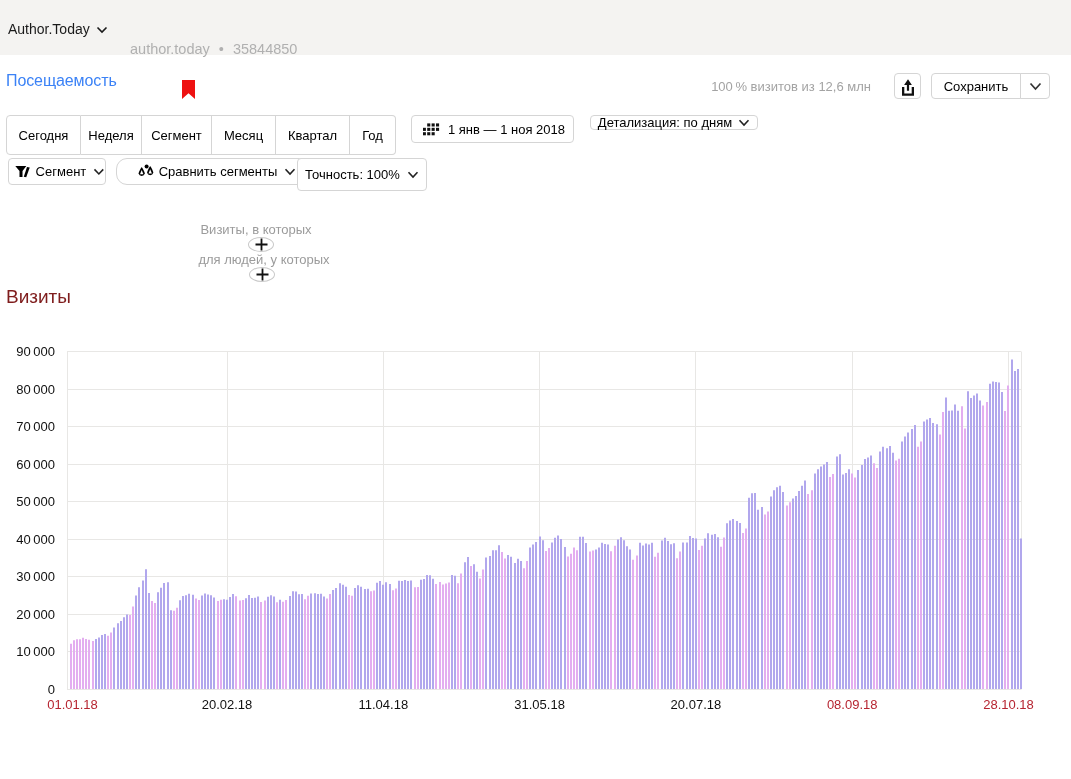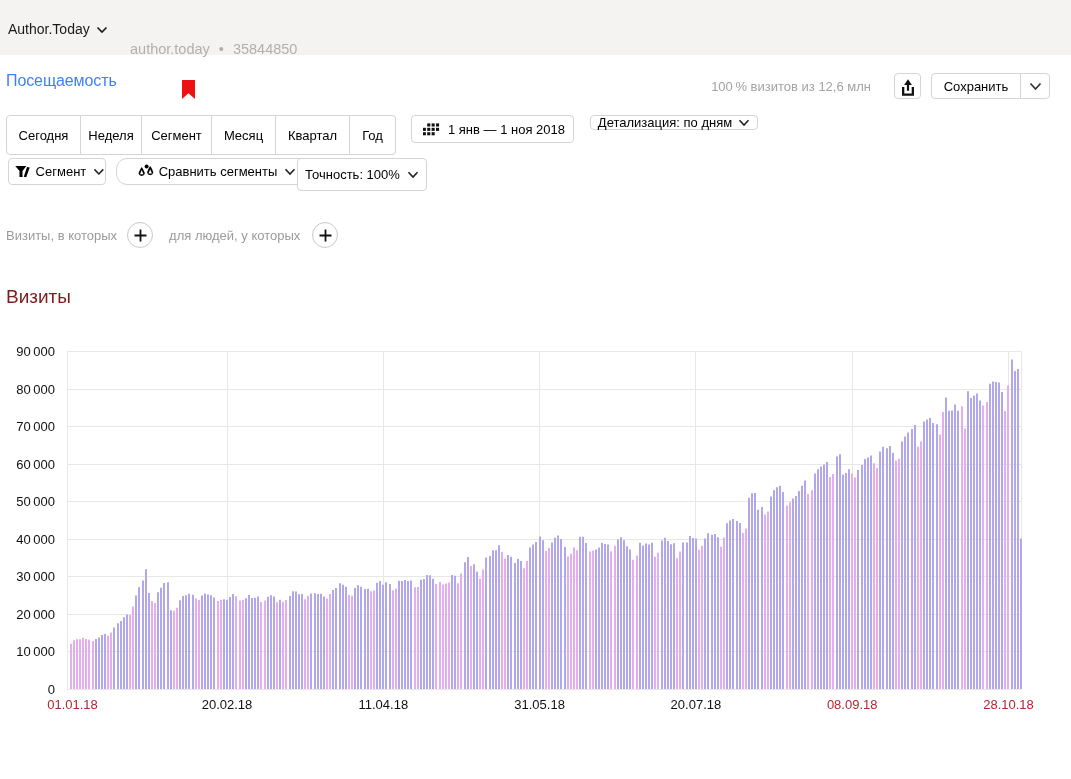--- a/index.html
+++ b/index.html
@@ -29,7 +29,7 @@
 #precbtn { left:297px; top:158px; width:130px; height:33px; }
 .chev { display:inline-block; }
 #filters { position:absolute; left:6px; top:222px; width:500px; height:26px;
-  font-size:13px; color:#9b9b9b; display:flex; align-items:center; }
+  font-size:13px; color:#9b9b9b; display:flex; align-items:center;flex-direction:column; }
 .pluscirc { width:26px; height:26px; border:1px solid #c9c9c9; border-radius:50%;
   display:inline-flex; align-items:center; justify-content:center; }
 #visits-h { position:absolute; left:6px; top:286px; font-size:19px; color:#7f1d1d; }

